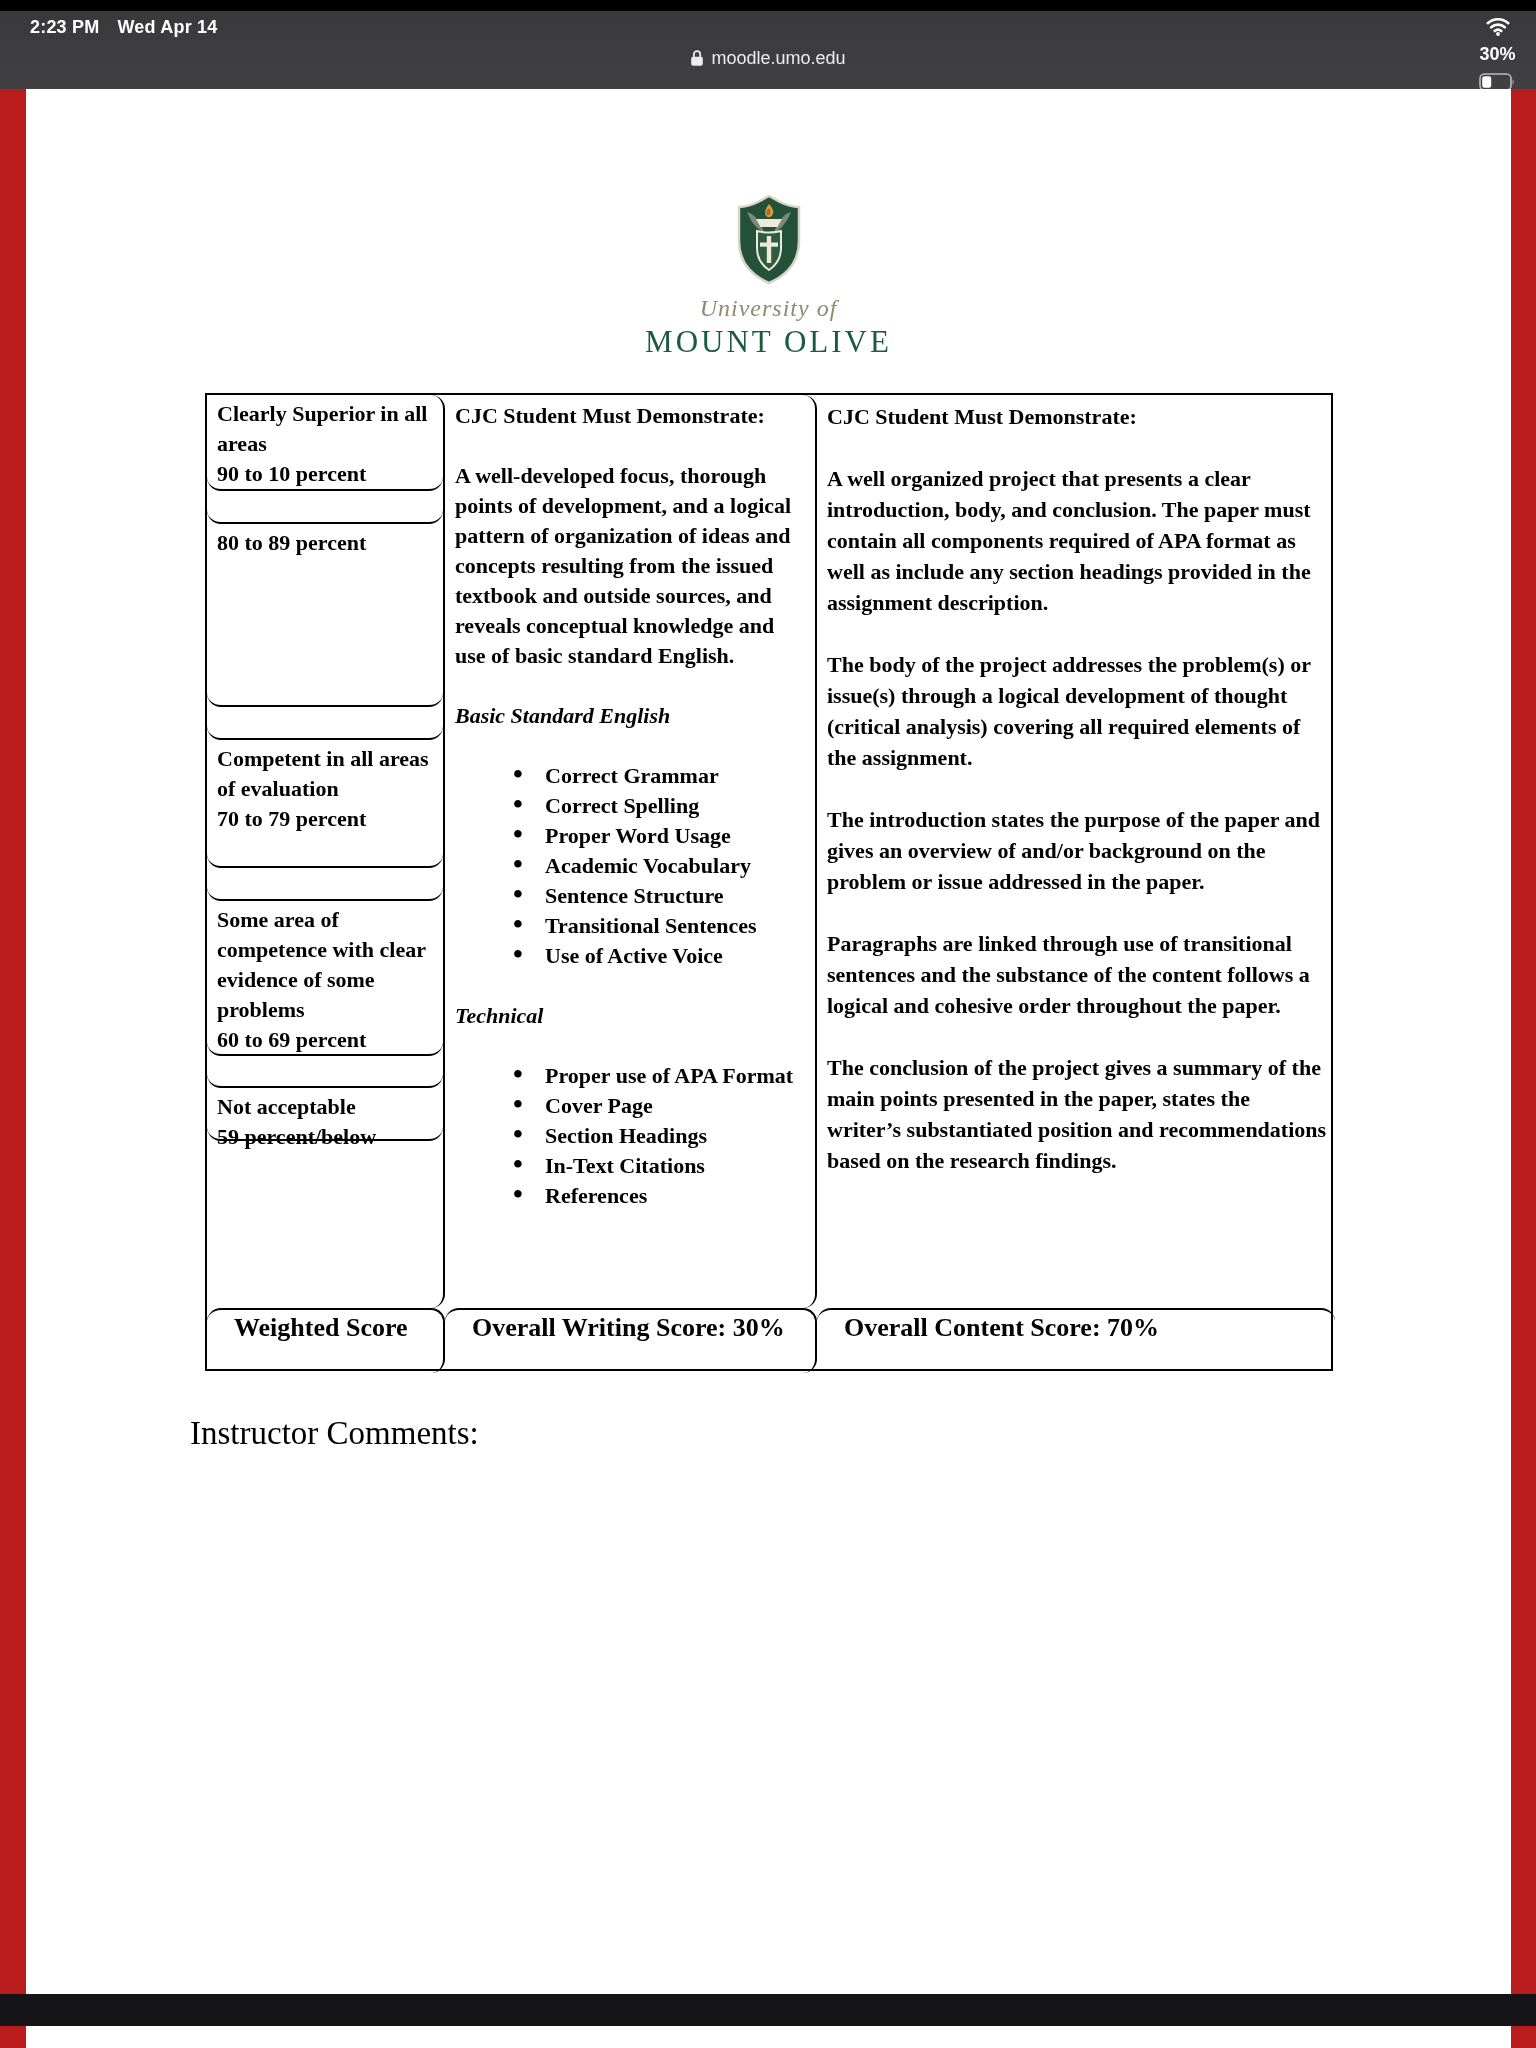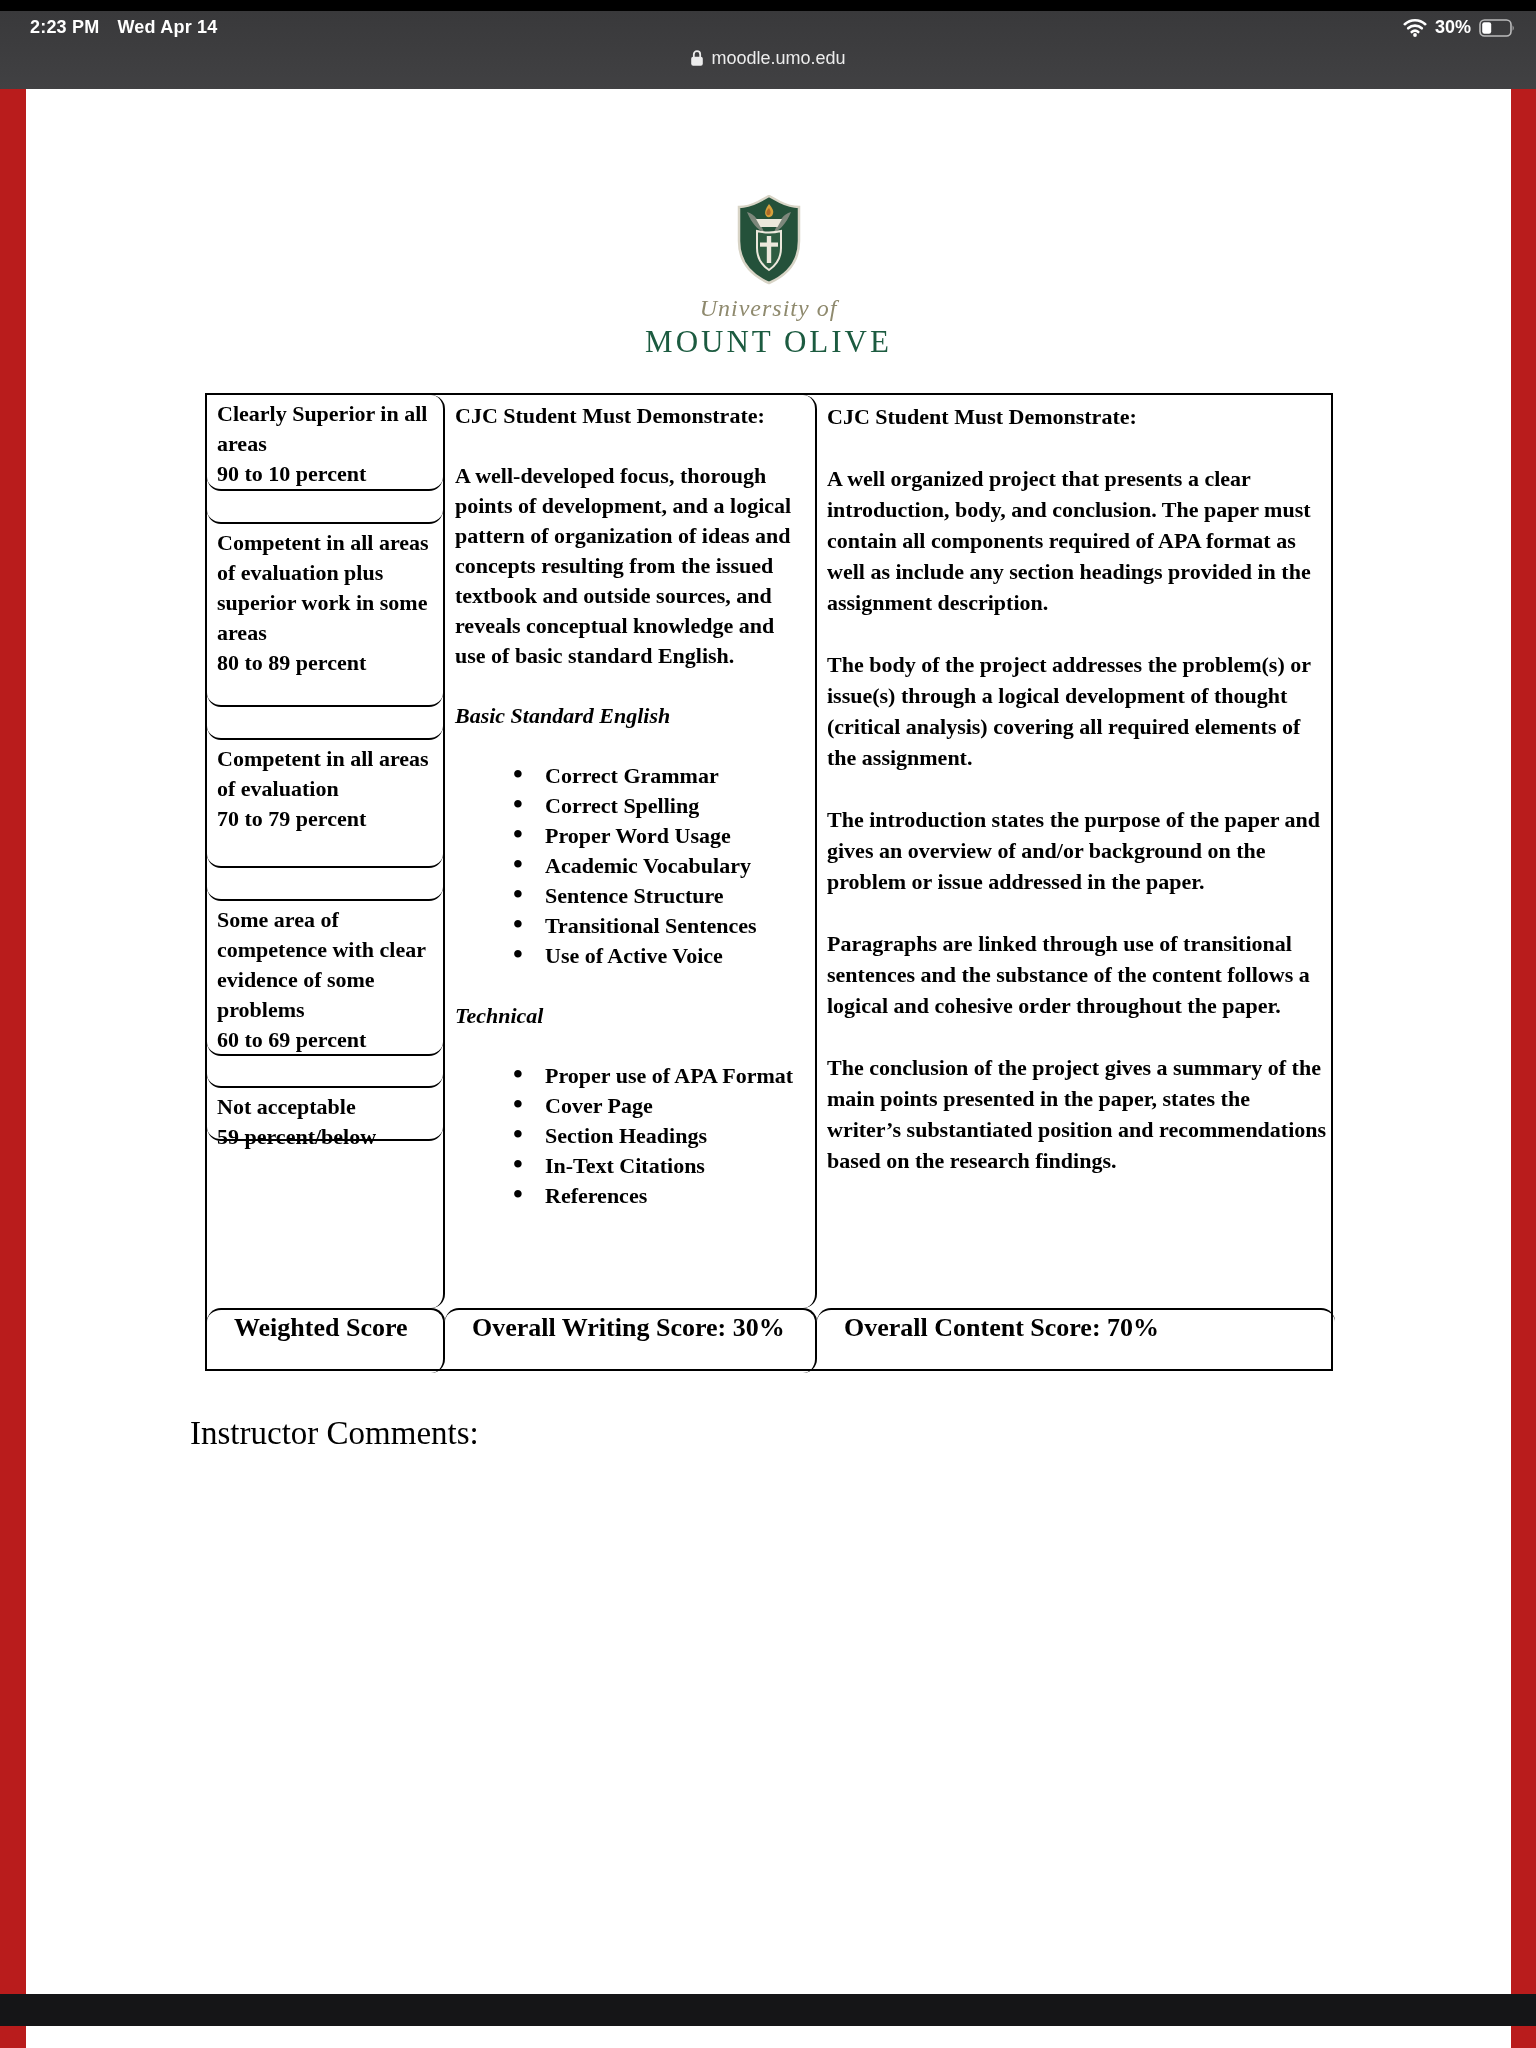--- a/index.html
+++ b/index.html
@@ -12,7 +12,7 @@
   .sb-row1{position:absolute;left:0;top:6px;width:100%;height:24px;}
   .sb-left{position:absolute;left:30px;top:0;font-size:18px;font-weight:600;letter-spacing:.2px;}
   .sb-left span{margin-right:18px;}
-  .sb-right{position:absolute;right:20px;top:0;display:flex;align-items:center;gap:8px;}
+  .sb-right{position:absolute;right:20px;top:0;display:flex;align-items:center;gap:8px;flex-direction:column;}
   .sb-right .pct{font-size:18px;font-weight:600;}
   .sb-row2{position:absolute;left:0;top:30px;width:100%;height:34px;
            display:flex;align-items:center;justify-content:center;gap:7px;color:#ececec;}

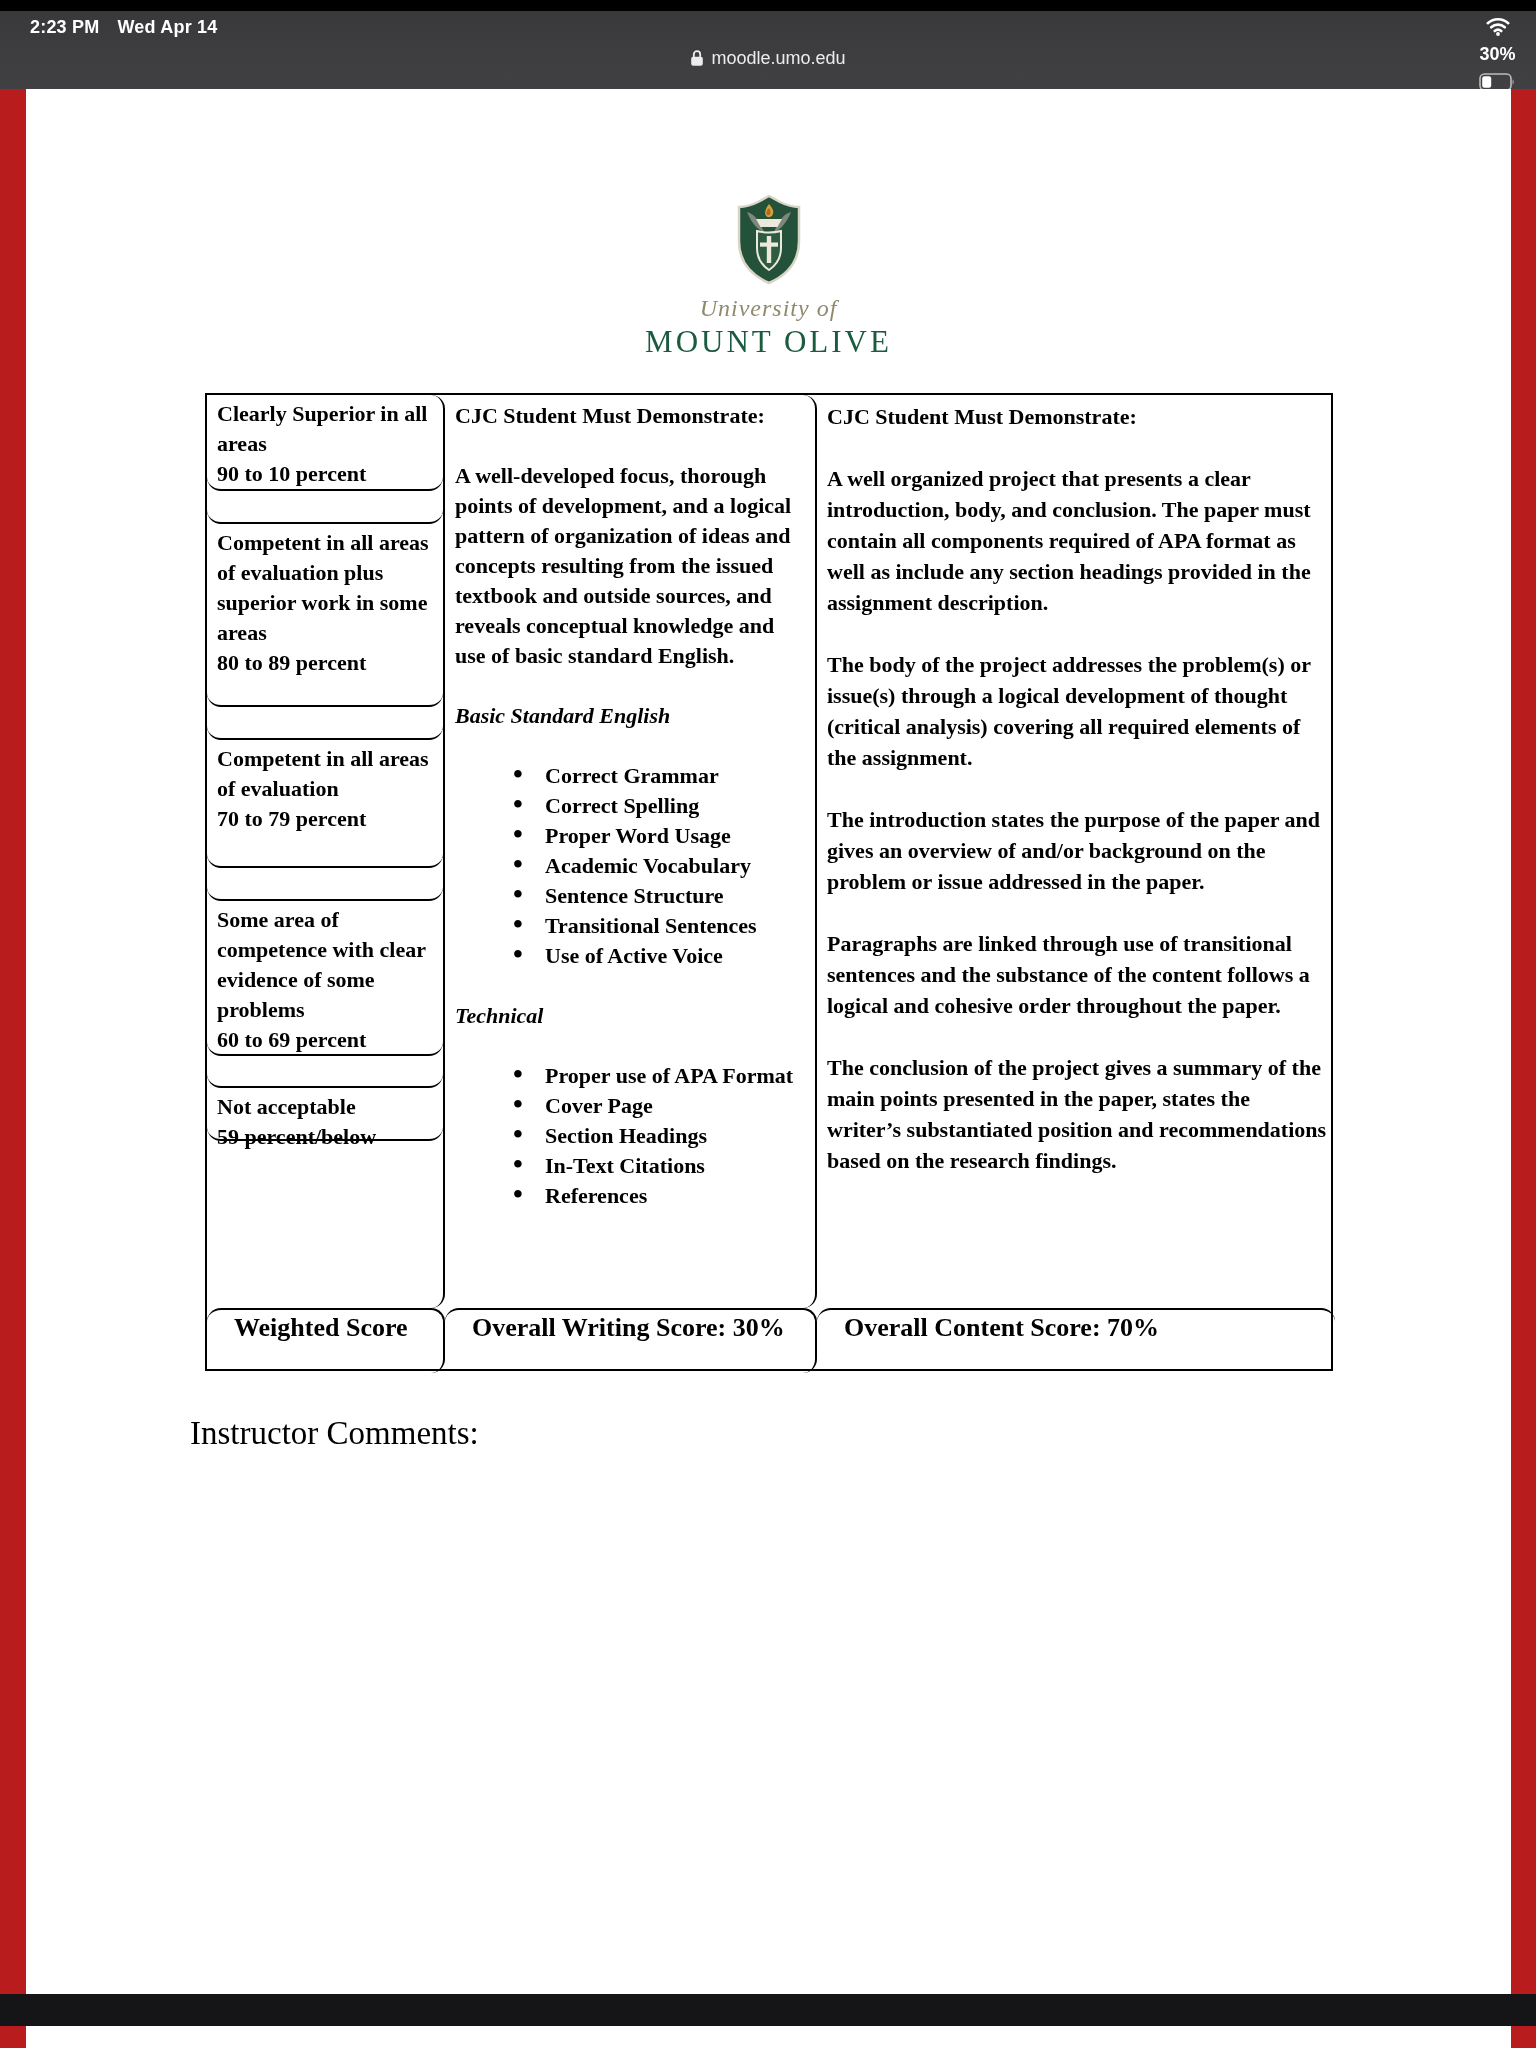--- a/index.html
+++ b/index.html
@@ -133,7 +133,6 @@
         </div>
         <div class="spc" style="height:33px"></div>
         <div class="lvl" style="height:183px">
-          <div>Competent in all areas of evaluation plus superior work in some areas</div>
           <div>80 to 89 percent</div>
         </div>
         <div class="spc" style="height:33px"></div>

